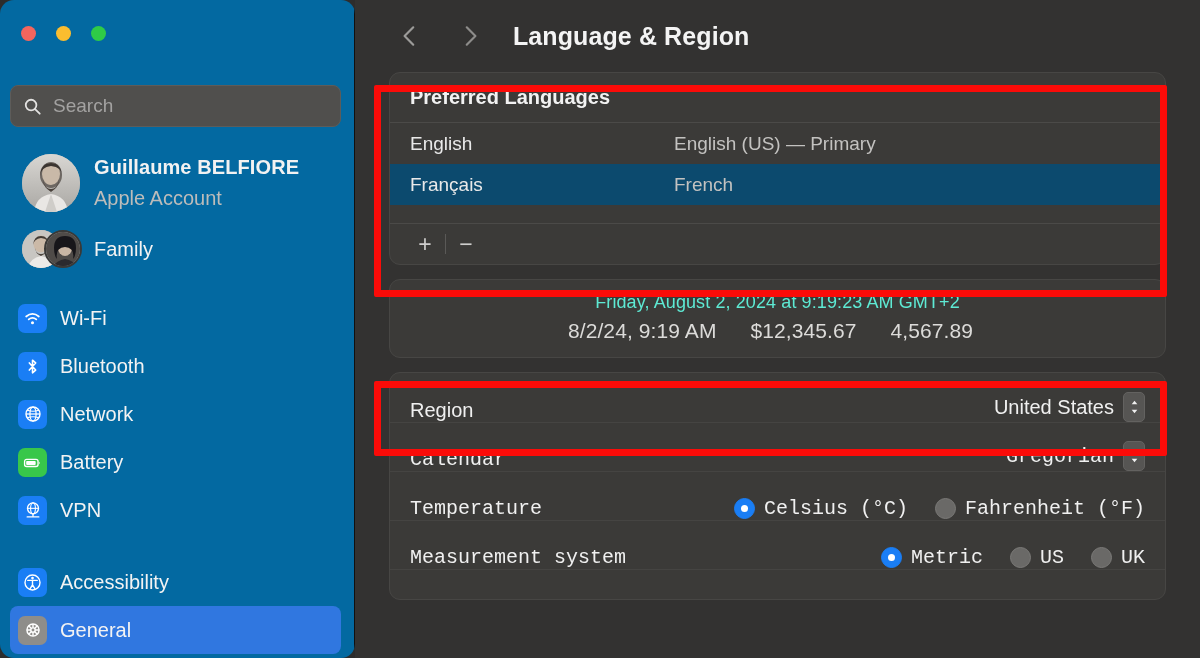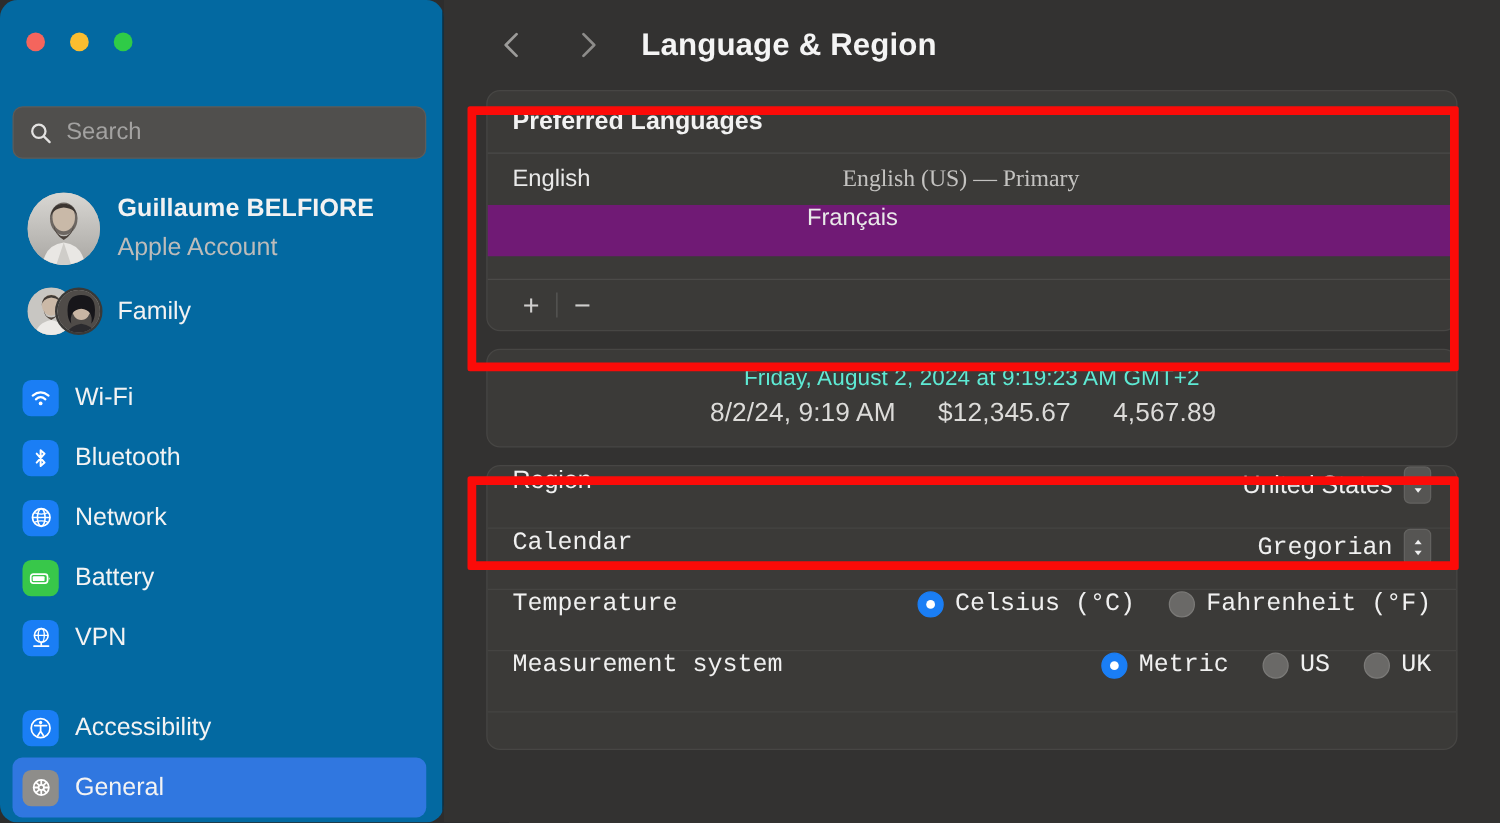--- a/index.html
+++ b/index.html
@@ -139,7 +139,7 @@
   }
   .lang-row.alt { background: #701a75; flex-direction: column; }
   .lang-name { width: 264px; flex: 0 0 264px; }
-  .lang-desc { color: #c3c2c0; font-family: Liberation Serif, serif; }
+  .lang-desc { color: #c3c2c0; }
   .lang-spacer { height: 18px; }
   .plusminus {
     height: 41px; display: flex; align-items: center;

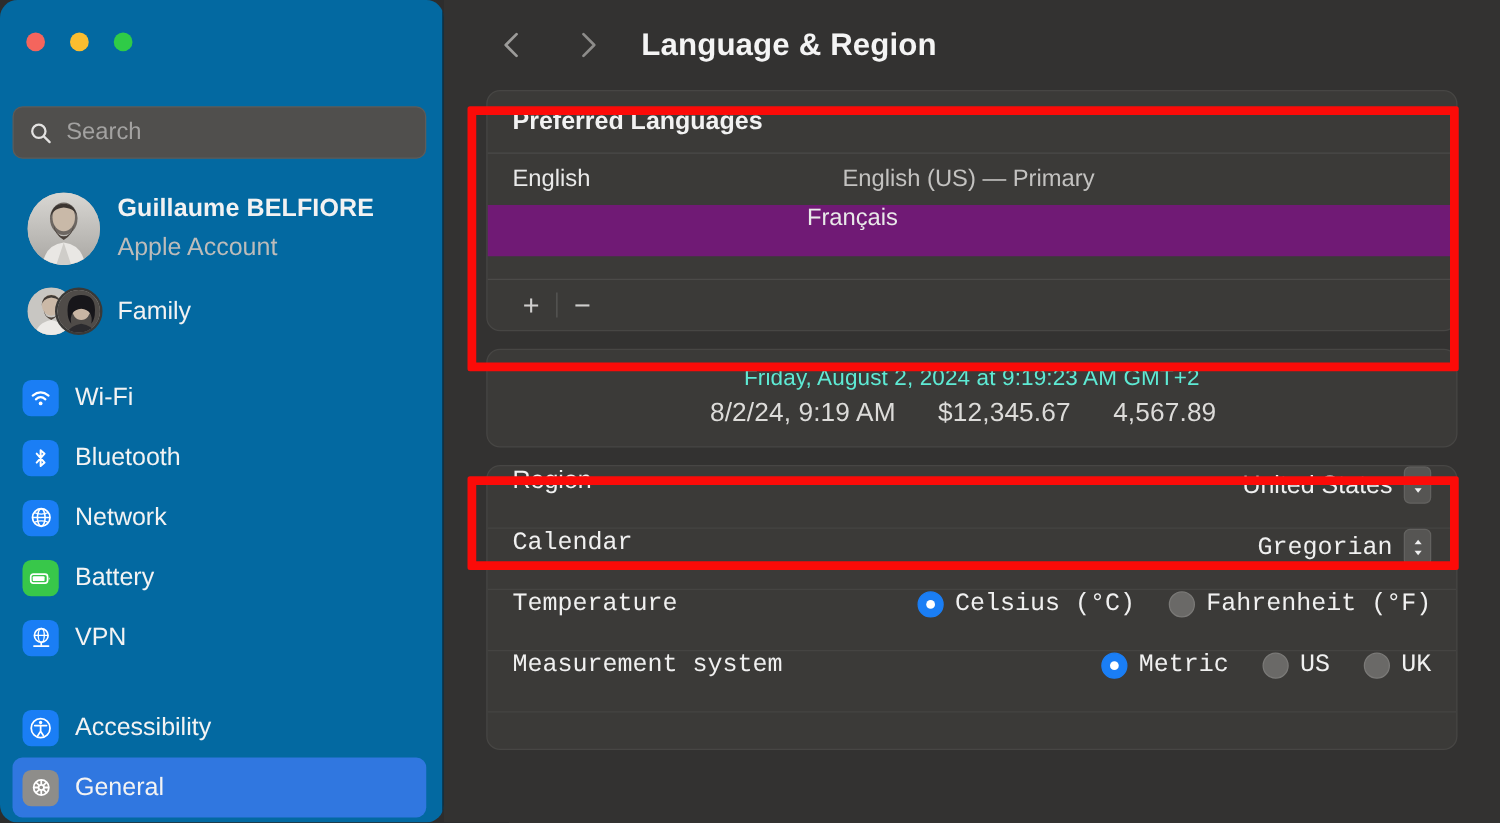--- a/index.html
+++ b/index.html
@@ -137,7 +137,7 @@
     padding: 0 20px;
     font-size: 19px; color: #e9e9e9;
   }
-  .lang-row.alt { background: #701a75; flex-direction: column; }
+  .lang-row.alt { background: #0c4a6e; }
   .lang-name { width: 264px; flex: 0 0 264px; }
   .lang-desc { color: #c3c2c0; }
   .lang-spacer { height: 18px; }

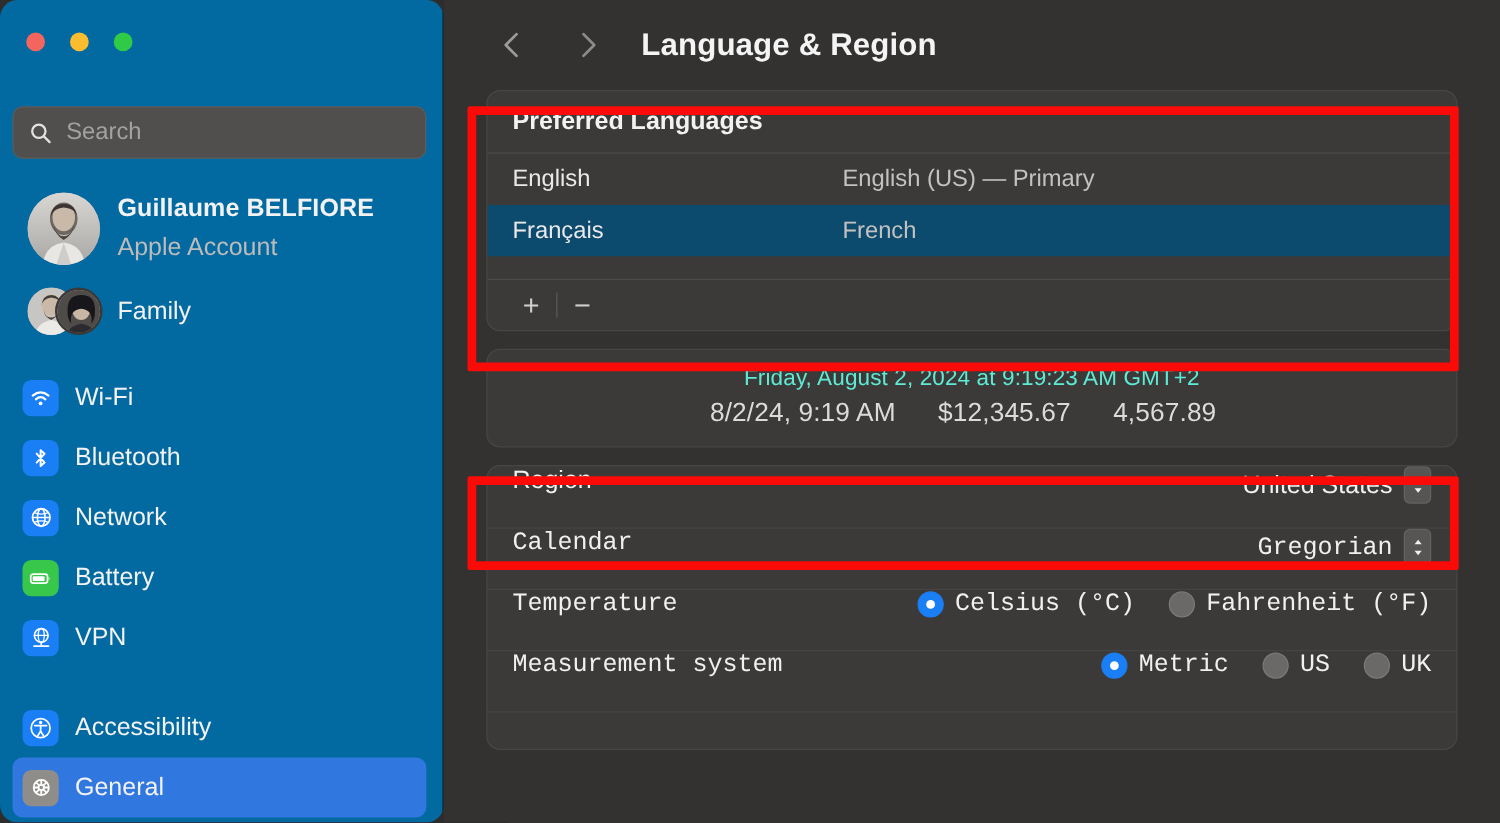--- a/index.html
+++ b/index.html
@@ -160,7 +160,7 @@
   .preview-l2 span:first-child { margin-left: 0; }
 
   .setting-row {
-    min-height: 49px; display: flex; align-items: flex-start;
+    min-height: 49px; display: flex; align-items: flex-end;
     padding: 0 20px; justify-content: space-between;
   }
   .setting-row + .setting-row { border-top: 1px solid #454442; font-family: Liberation Mono, monospace; }

